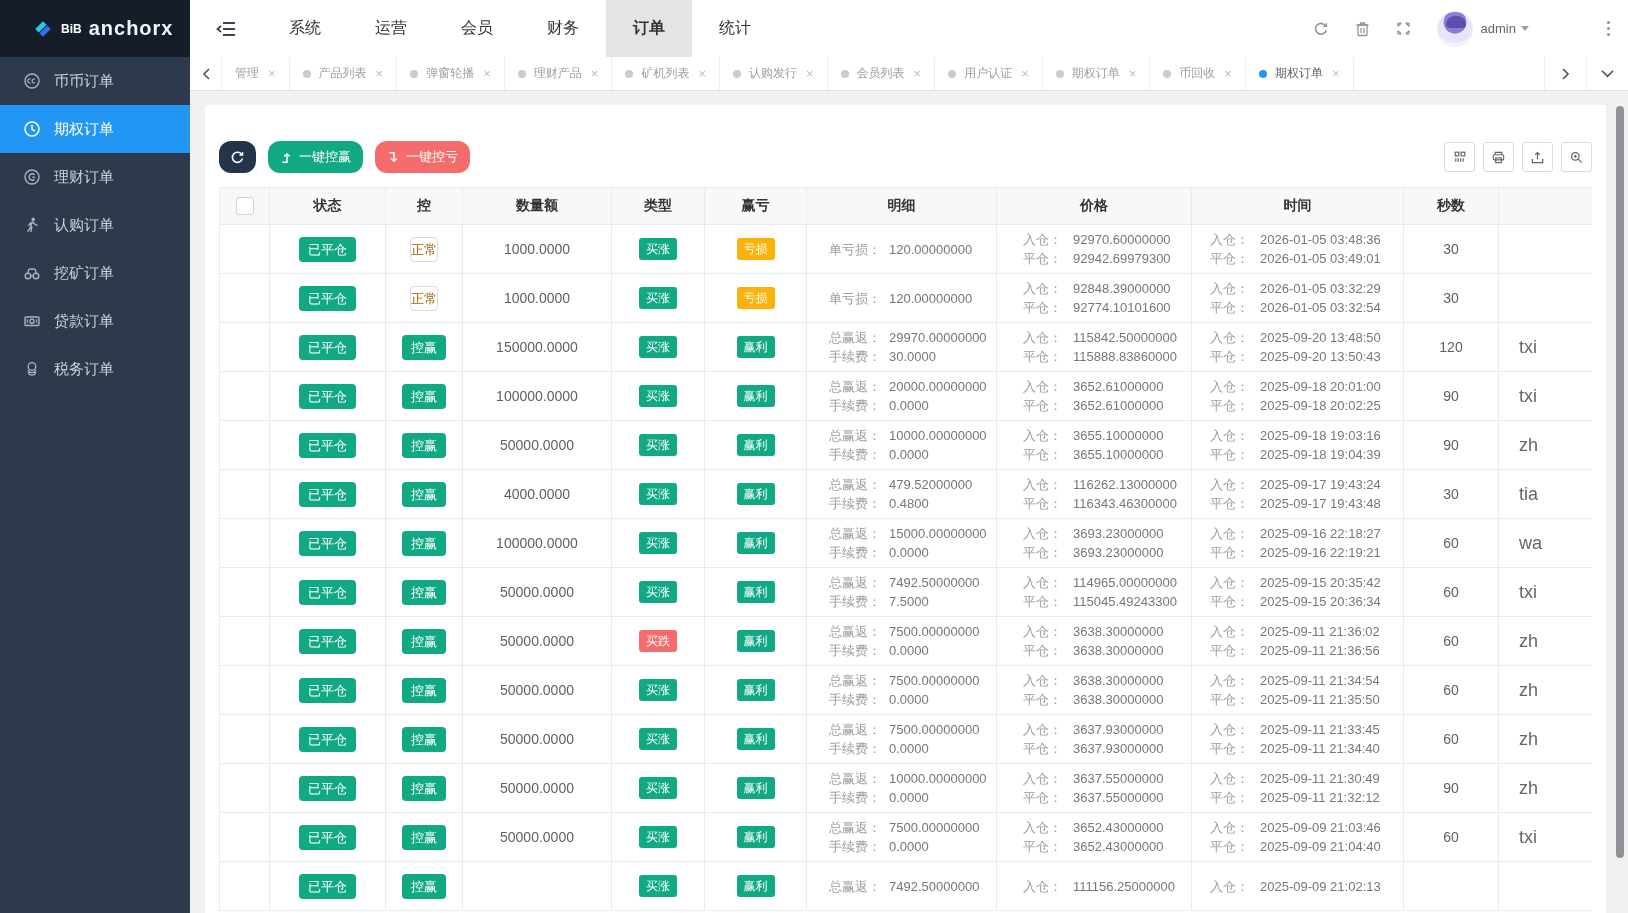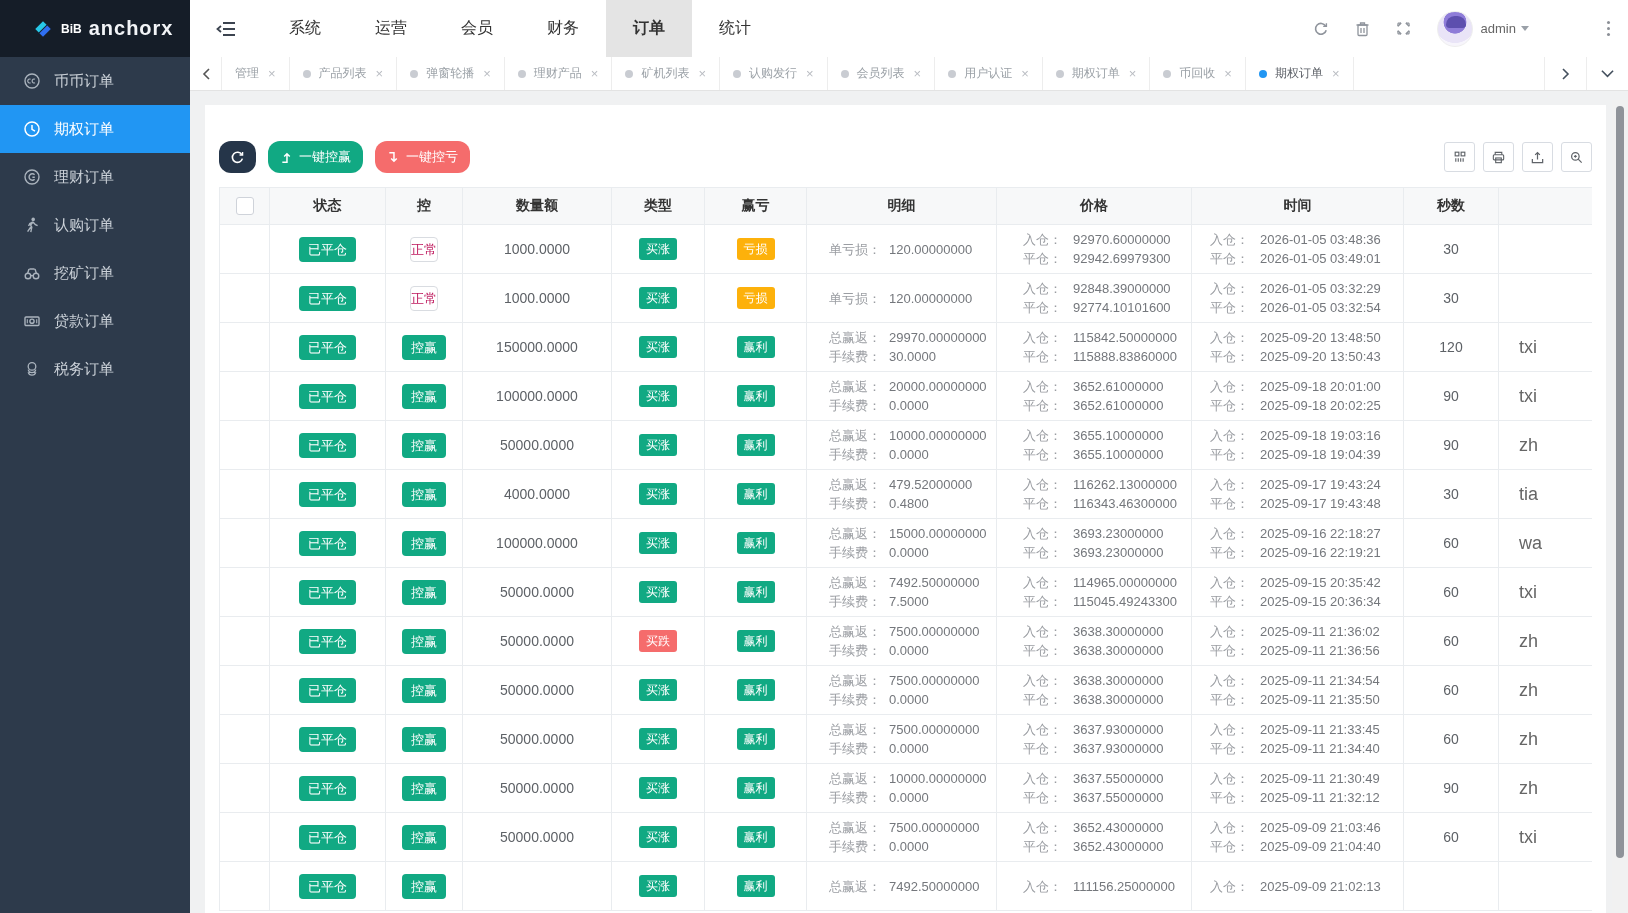--- a/index.html
+++ b/index.html
@@ -66,7 +66,7 @@
   .bdg.g { background:#11a983; color:#fff; }
   .bdg.r { background:#f56c6c; color:#fff; }
   .bdg.y { background:#fdb10b; color:#fff; }
-  .bdg.p { background:#fff; color:#be185d; border:1px solid #d9dce1; padding:5px 0; }
+  .bdg.p { background:#fff; color:#a16207; border:1px solid #d9dce1; padding:5px 0; }
   .bdg.sm { font-size:12px; padding:5px 7px; border-radius:3px; }
   td.l { text-align:left; }
   .kv { display:flex; font-size:13px; line-height:19px; }

